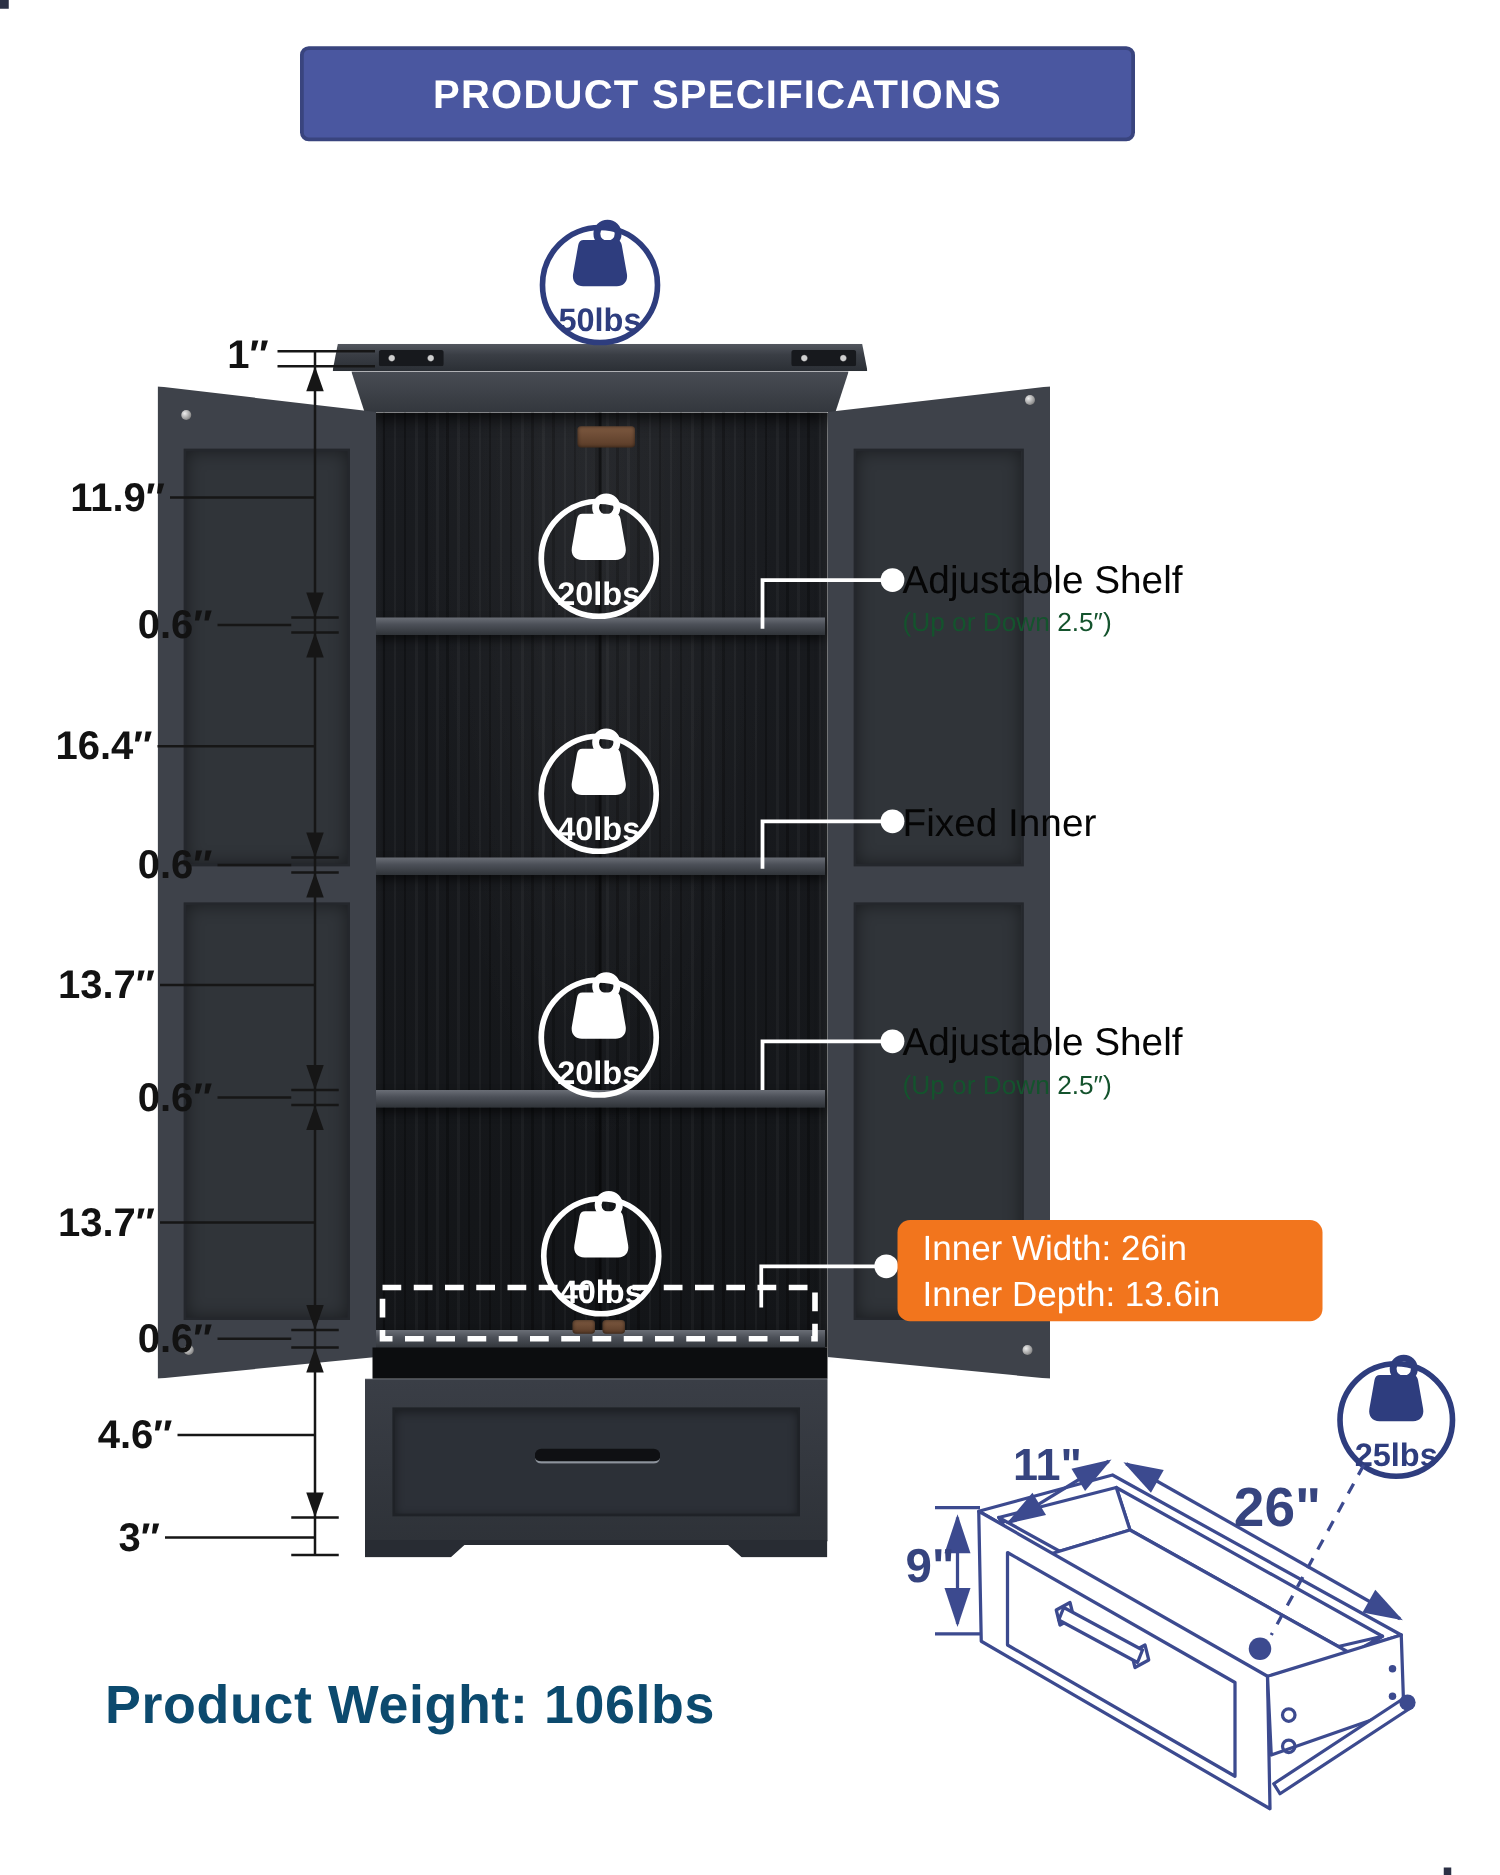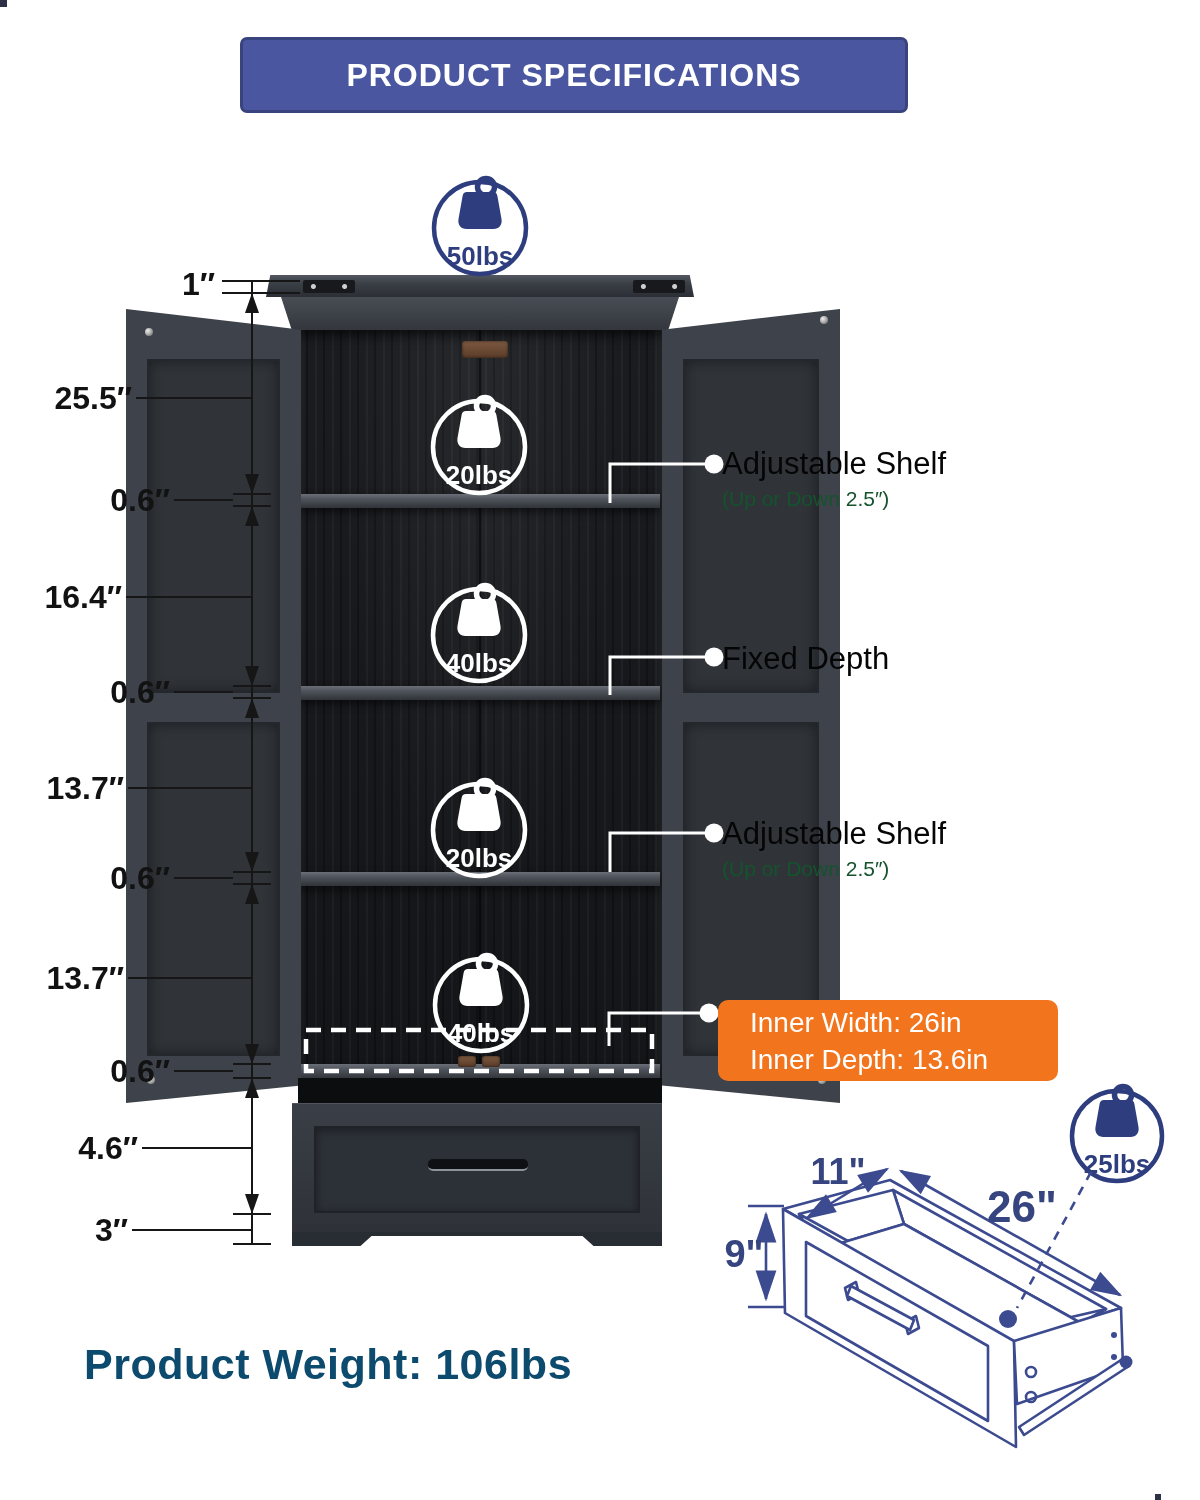--- a/index.html
+++ b/index.html
@@ -233,7 +233,7 @@
   </svg>
 
   <div class="dim-label" style="left:215px;top:284px;">1″</div>
-  <div class="dim-label" style="left:132px;top:398px;">25.5″</div>
+  <div class="dim-label" style="left:132px;top:398px;">11.9″</div>
   <div class="dim-label" style="left:170px;top:500px;">0.6″</div>
   <div class="dim-label" style="left:122px;top:597px;">16.4″</div>
   <div class="dim-label" style="left:170px;top:692px;">0.6″</div>

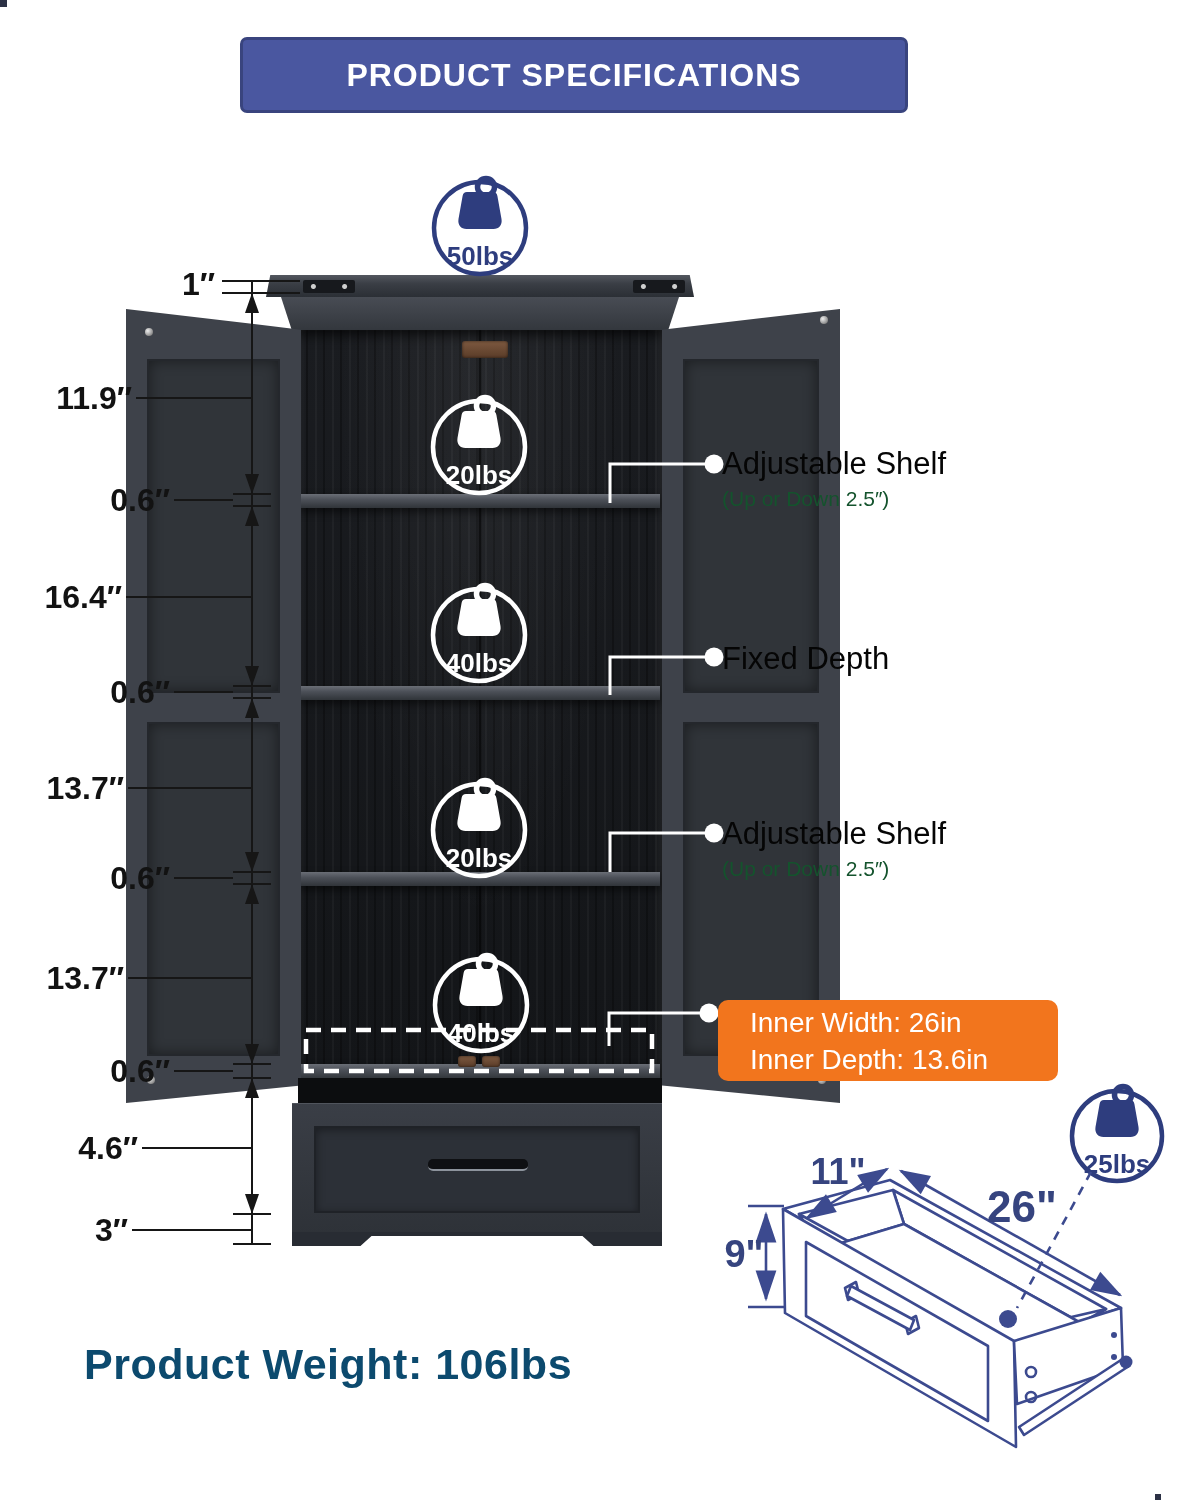--- a/index.html
+++ b/index.html
@@ -246,7 +246,7 @@
 
   <div class="ann-title" style="left:722px;top:446px;">Adjustable Shelf</div>
   <div class="ann-sub" style="left:722px;top:487px;">(Up or Down 2.5″)</div>
-  <div class="ann-title" style="left:722px;top:641px;">Fixed Depth</div>
+  <div class="ann-title" style="left:722px;top:641px;">Fixed Inner</div>
   <div class="ann-title" style="left:722px;top:816px;">Adjustable Shelf</div>
   <div class="ann-sub" style="left:722px;top:857px;">(Up or Down 2.5″)</div>
 

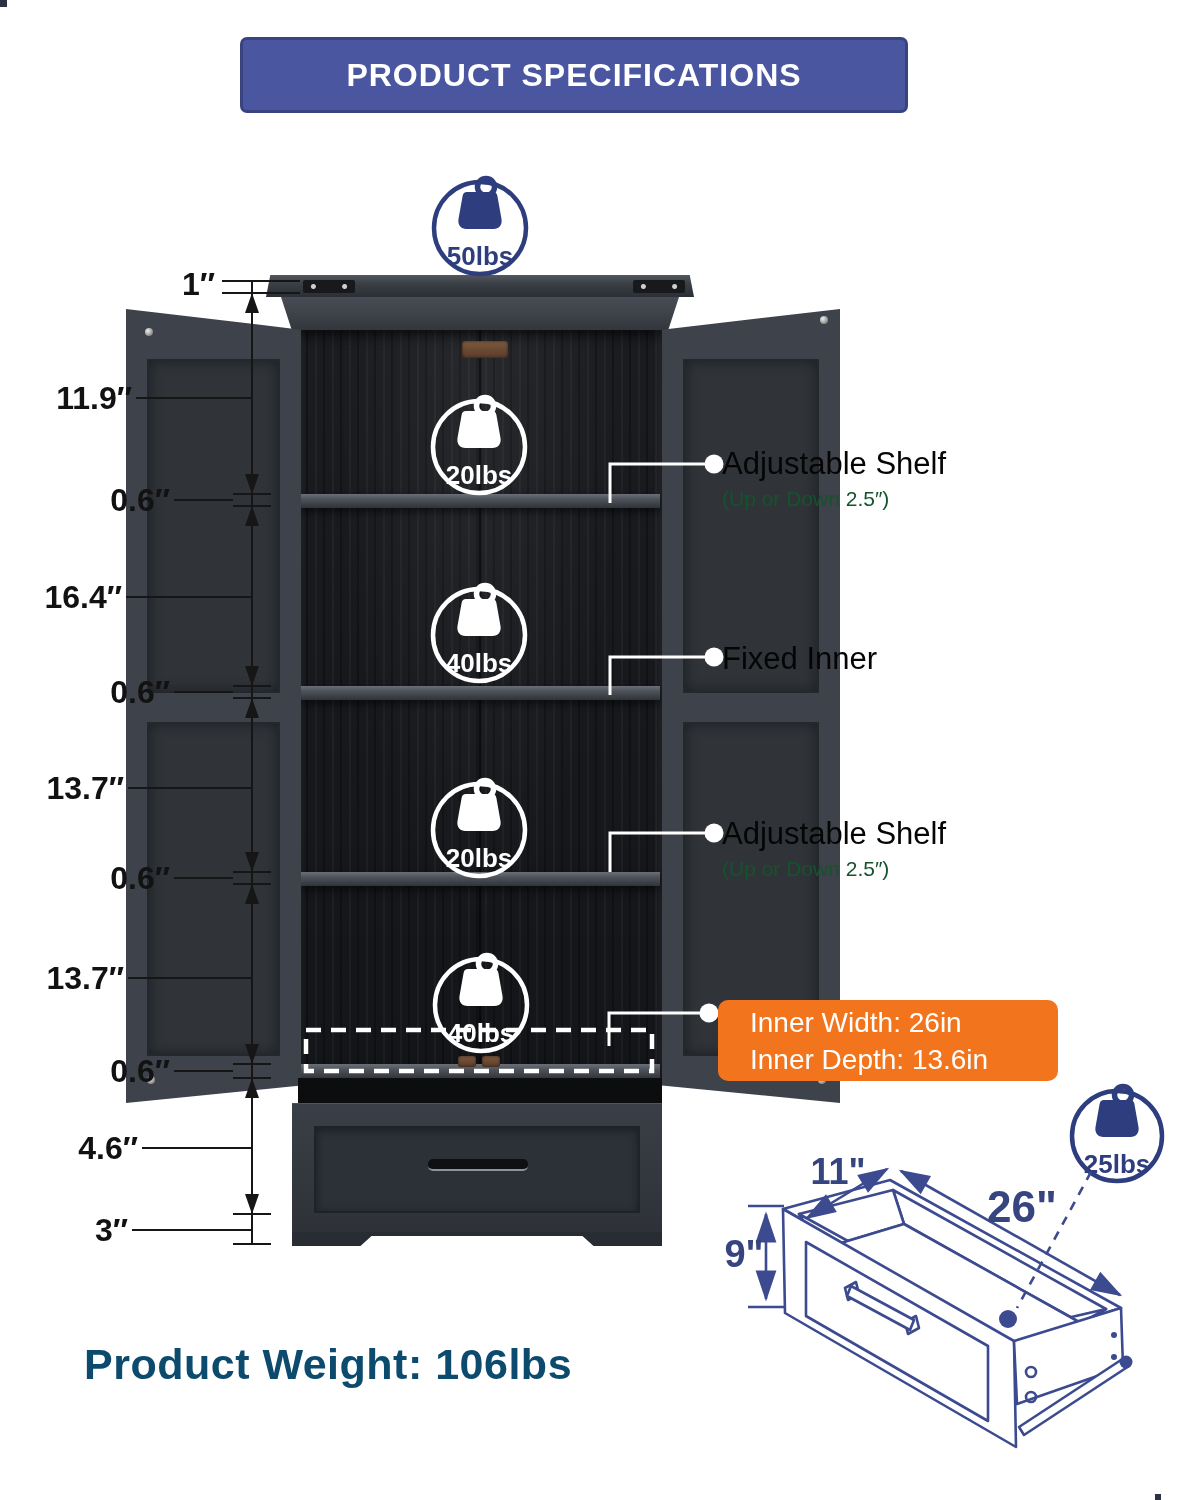--- a/index.html
+++ b/index.html
@@ -65,7 +65,7 @@
   .ann-sub{position:absolute;z-index:4;font-size:21px;color:#14532d;white-space:nowrap;}
   .callout{position:absolute;left:718px;top:976px;width:340px;height:81px;z-index:4;background:#f2751d;
     border-radius:10px;color:#fff;font-size:28px;line-height:37px;padding-top:4px;box-sizing:border-box;
-    padding-left:32px;margin-top:24px;}
+    padding-left:20px;}
   .drawer-label{position:absolute;z-index:4;color:#36447f;font-weight:bold;white-space:nowrap;
     transform:translate(-50%,-50%);}
   .product-weight{position:absolute;left:84px;top:1340px;z-index:4;font-weight:bold;font-size:43px;

